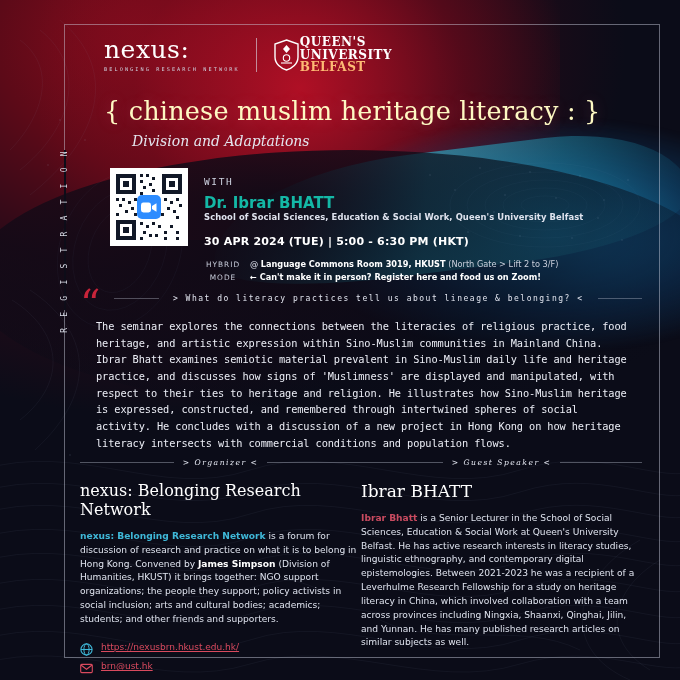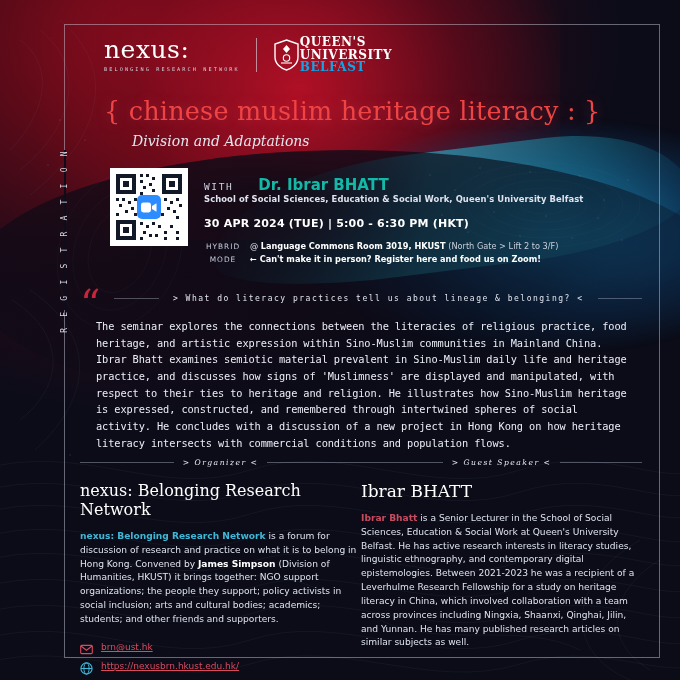--- a/index.html
+++ b/index.html
@@ -127,7 +127,7 @@
   }
   .qub-l1 { font-family: "DejaVu Serif", serif; font-size: 12px; letter-spacing: .5px; color: #fff; font-weight: bold;}
   .qub-l2 { font-family: "DejaVu Serif", serif; font-size: 12px; letter-spacing: .5px; color: #ffffff; font-weight: bold;}
-  .qub-l3 { font-family: "DejaVu Serif", serif; font-size: 12px; letter-spacing: .5px; color: #0ea5e9; font-weight: bold;}
+  .qub-l3 { font-family: "DejaVu Serif", serif; font-size: 12px; letter-spacing: .5px; color: #fdba74; font-weight: bold;}
 
   
   .title-wrap {

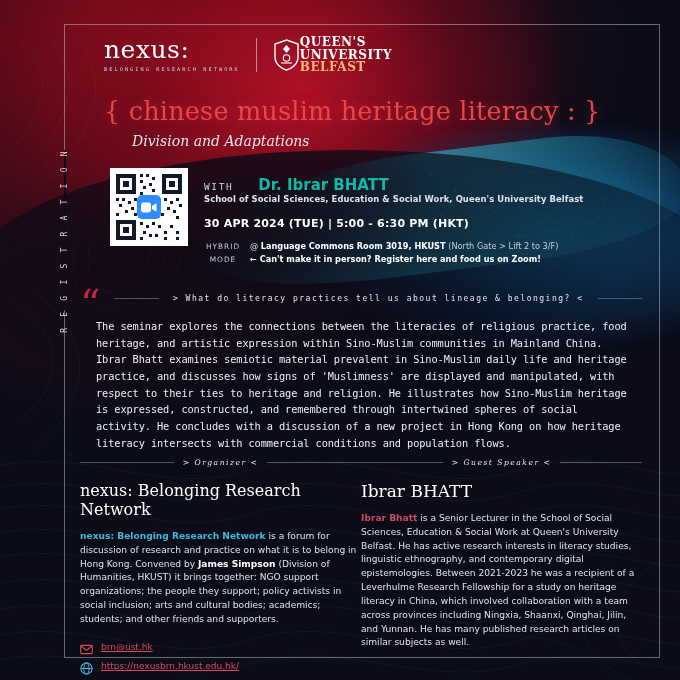--- a/index.html
+++ b/index.html
@@ -138,7 +138,7 @@
   .title-main {
     font-family: "DejaVu Serif", serif;
     font-size: 25.5px;
-    color: #ef4444;
+    color: #fef9c3;
     letter-spacing: .2px;
     text-shadow: 0 0 14px rgba(255,120,140,.25);
     white-space: nowrap;

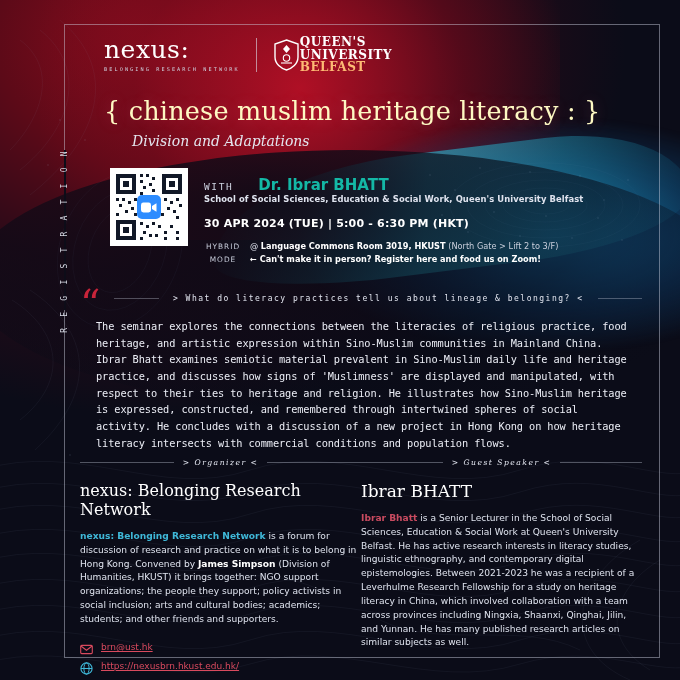--- a/index.html
+++ b/index.html
@@ -178,7 +178,7 @@
     width: 420px;
   }
   .with-line {
-    display: flex; align-items: baseline; gap: 25px;
+    display: flex; align-items: baseline; gap: 7px; flex-direction: column;
   }
   .with-label {
     font-size: 9.5px;

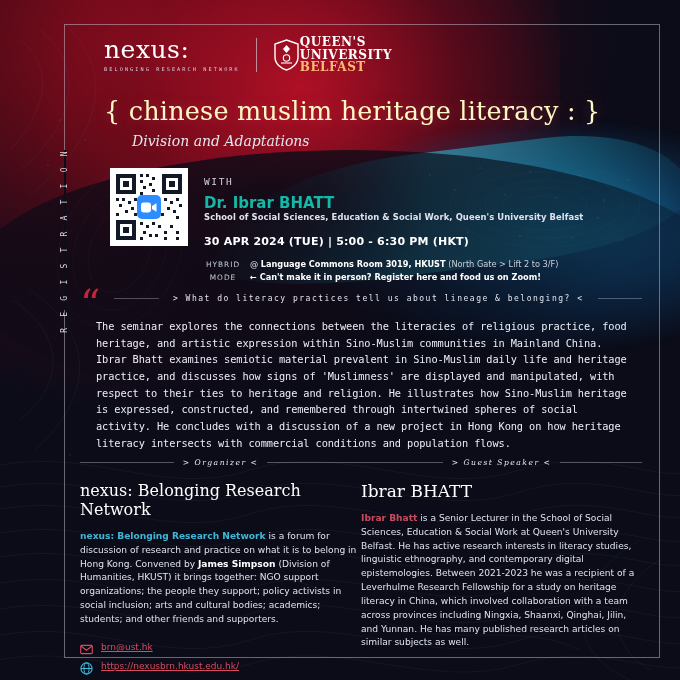--- a/index.html
+++ b/index.html
@@ -533,15 +533,6 @@
         <div class="link-row">
           <span class="link-ico">
             <svg width="13" height="13" viewBox="0 0 13 13">
-              <rect x="0.7" y="2.4" width="11.6" height="8.2" rx="1" fill="none" stroke="#d94a5e" stroke-width="1.1"></rect>
-              <path d="M0.9 3 L6.5 7.2 L12.1 3" fill="none" stroke="#d94a5e" stroke-width="1.1"></path>
-            </svg>
-          </span>
-          <span class="link-txt">brn@ust.hk</span>
-        </div>
-        <div class="link-row">
-          <span class="link-ico">
-            <svg width="13" height="13" viewBox="0 0 13 13">
               <circle cx="6.5" cy="6.5" r="5.6" fill="none" stroke="#3fb8d8" stroke-width="1.1"></circle>
               <ellipse cx="6.5" cy="6.5" rx="2.6" ry="5.6" fill="none" stroke="#3fb8d8" stroke-width="1"></ellipse>
               <path d="M1 6.5 H12" stroke="#3fb8d8" stroke-width="1"></path>
@@ -549,6 +540,15 @@
           </span>
           <span class="link-txt">https://nexusbrn.hkust.edu.hk/</span>
         </div>
+        <div class="link-row">
+          <span class="link-ico">
+            <svg width="13" height="13" viewBox="0 0 13 13">
+              <rect x="0.7" y="2.4" width="11.6" height="8.2" rx="1" fill="none" stroke="#d94a5e" stroke-width="1.1"></rect>
+              <path d="M0.9 3 L6.5 7.2 L12.1 3" fill="none" stroke="#d94a5e" stroke-width="1.1"></path>
+            </svg>
+          </span>
+          <span class="link-txt">brn@ust.hk</span>
+        </div>
       </div>
     </div>
 

